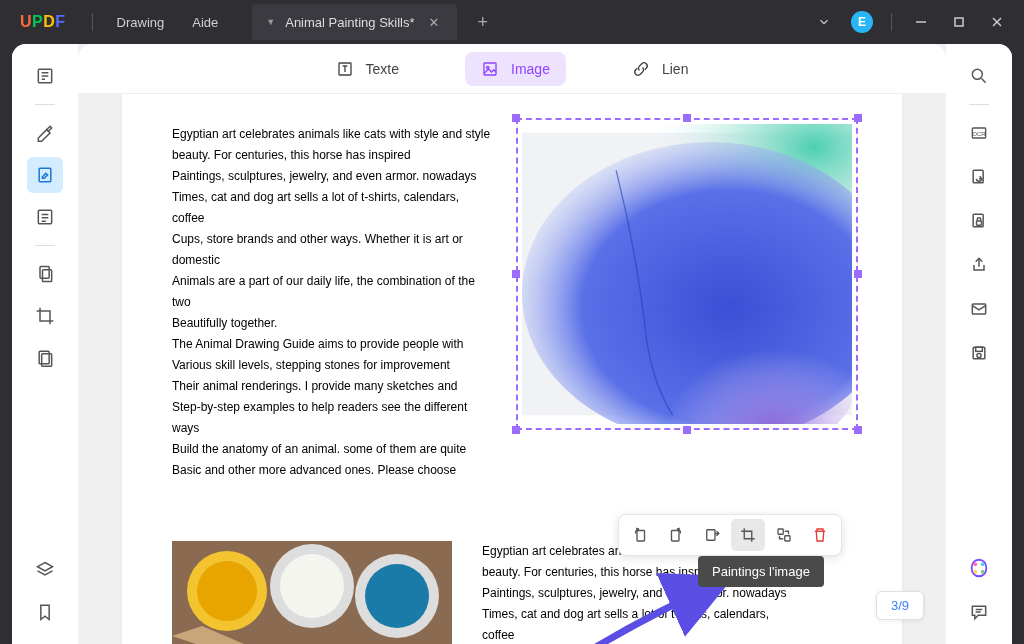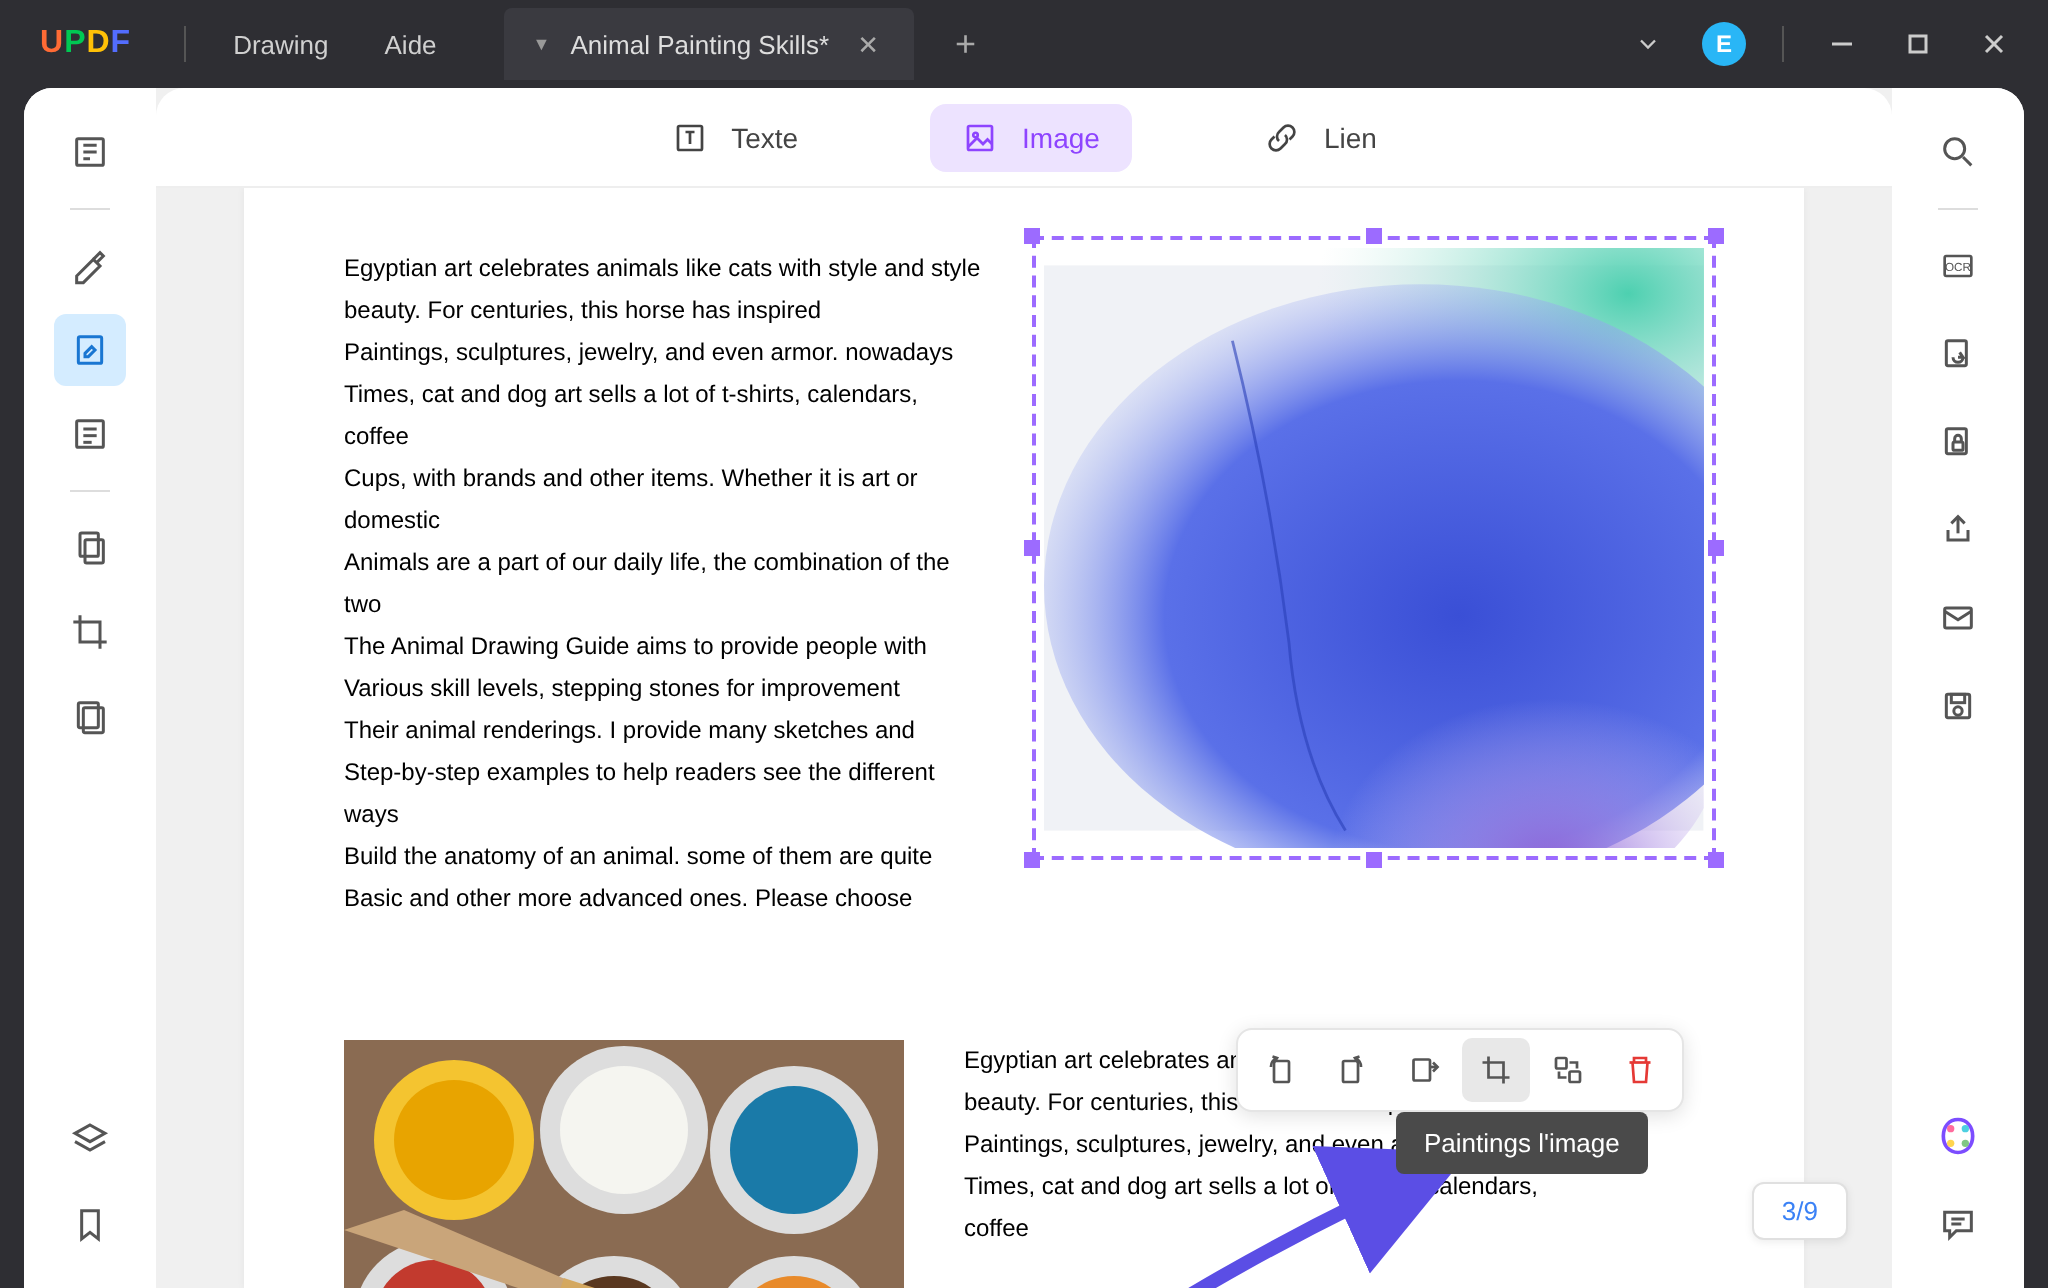--- a/index.html
+++ b/index.html
@@ -230,7 +230,7 @@
               <div>beauty. For centuries, this horse has inspired</div>
               <div>Paintings, sculptures, jewelry, and even armor. nowadays</div>
             <div>Times, cat and dog art sells a lot of t-shirts, calendars, coffee</div>
-              <div>Cups, with brands and other items. Whether it is art or domestic</div>
+              <div>Cups, store brands and other ways. Whether it is art or domestic</div>
               <div>Animals are a part of our daily life, the combination of the two</div>
               <div>The Animal Drawing Guide aims to provide people with</div>
             <div>Various skill levels, stepping stones for improvement</div>

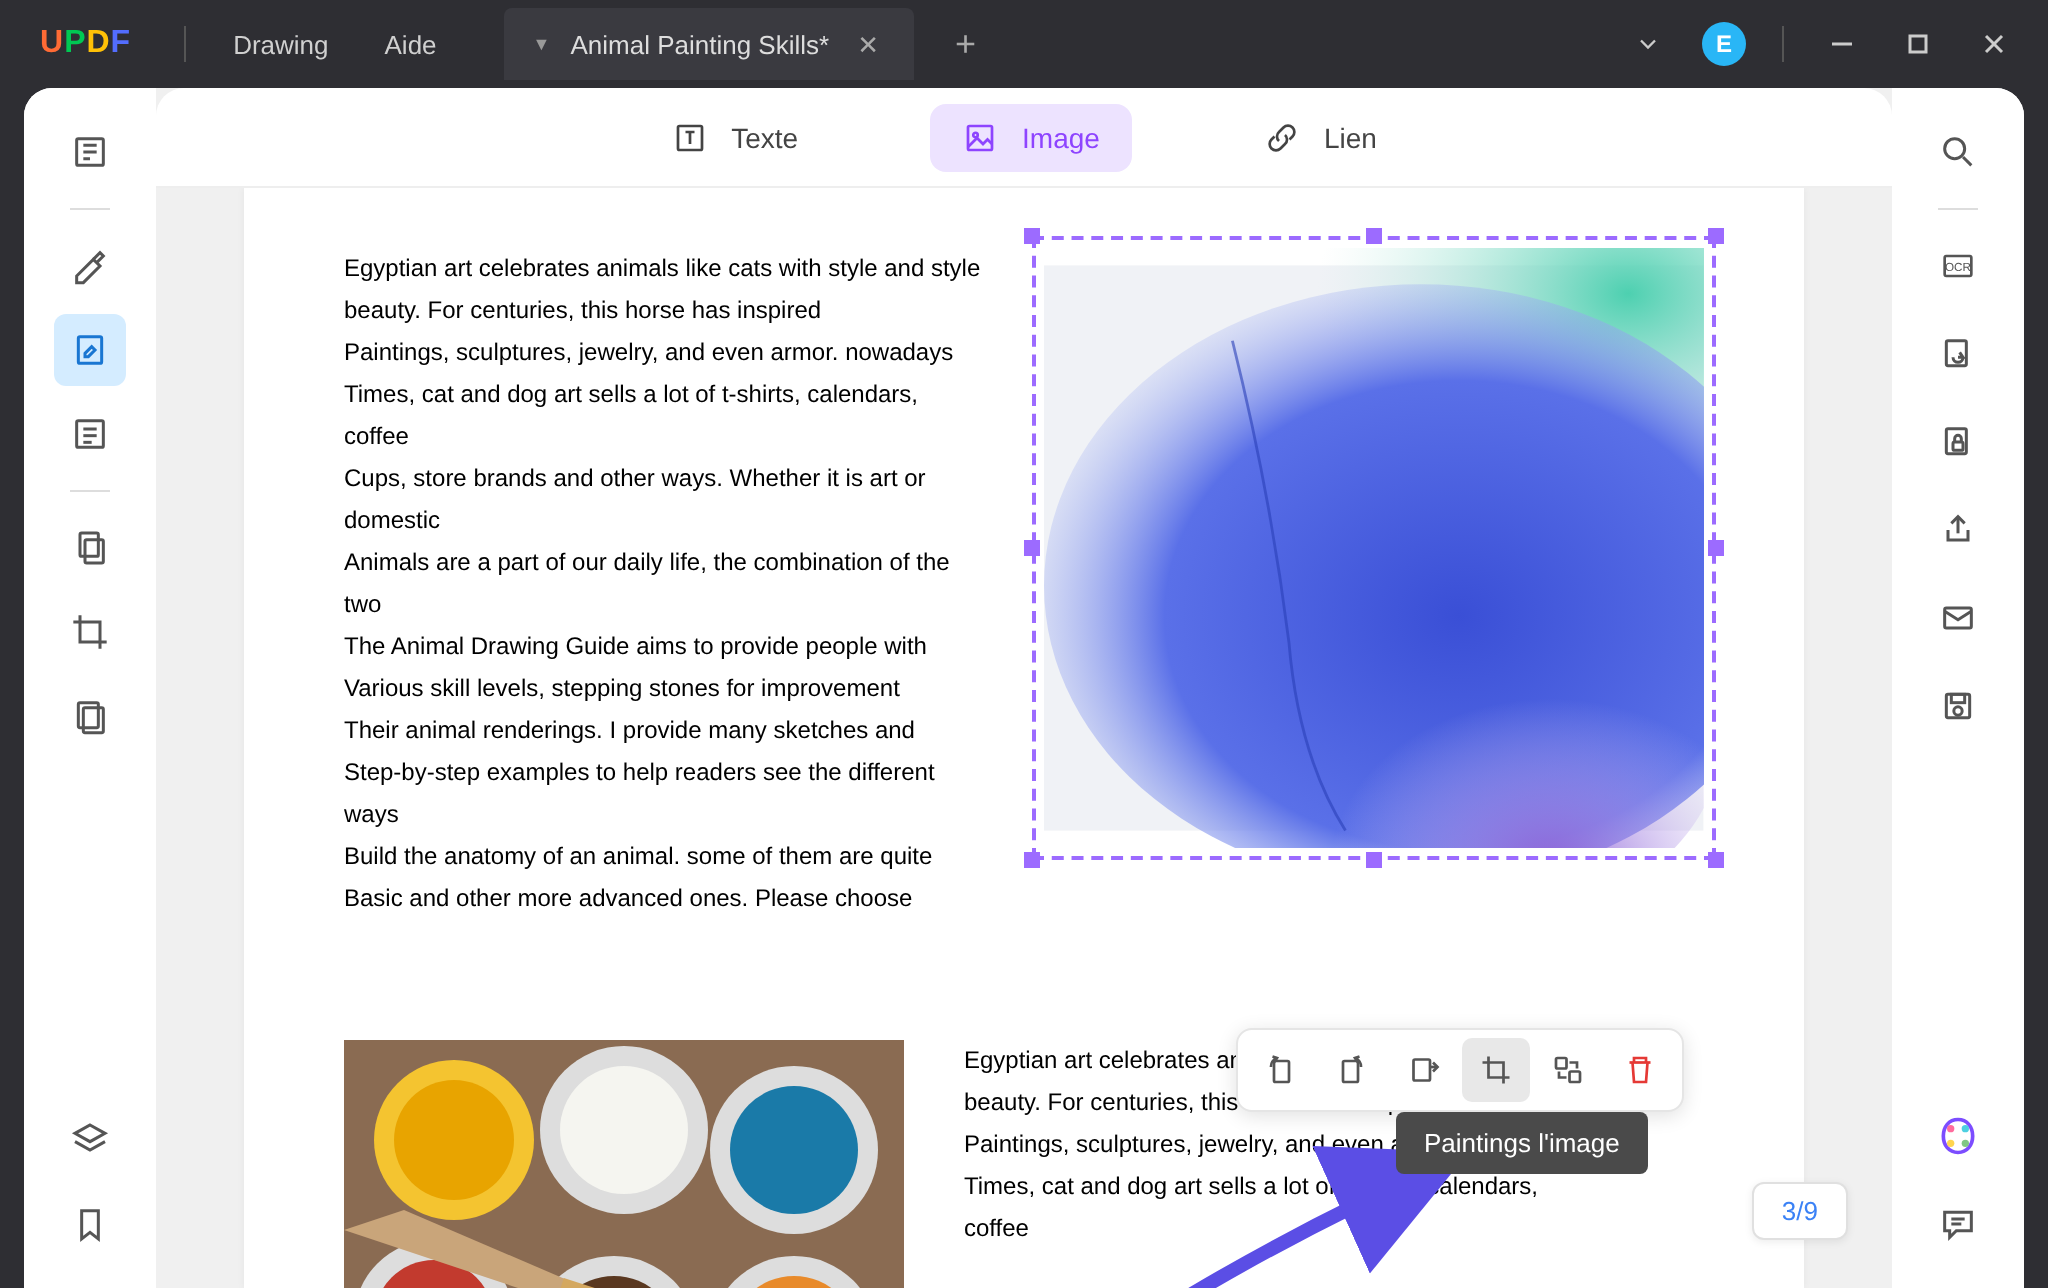--- a/index.html
+++ b/index.html
@@ -232,6 +232,7 @@
             <div>Times, cat and dog art sells a lot of t-shirts, calendars, coffee</div>
               <div>Cups, store brands and other ways. Whether it is art or domestic</div>
               <div>Animals are a part of our daily life, the combination of the two</div>
+            <div>Beautifully together.</div>
               <div>The Animal Drawing Guide aims to provide people with</div>
             <div>Various skill levels, stepping stones for improvement</div>
               <div>Their animal renderings. I provide many sketches and</div>

